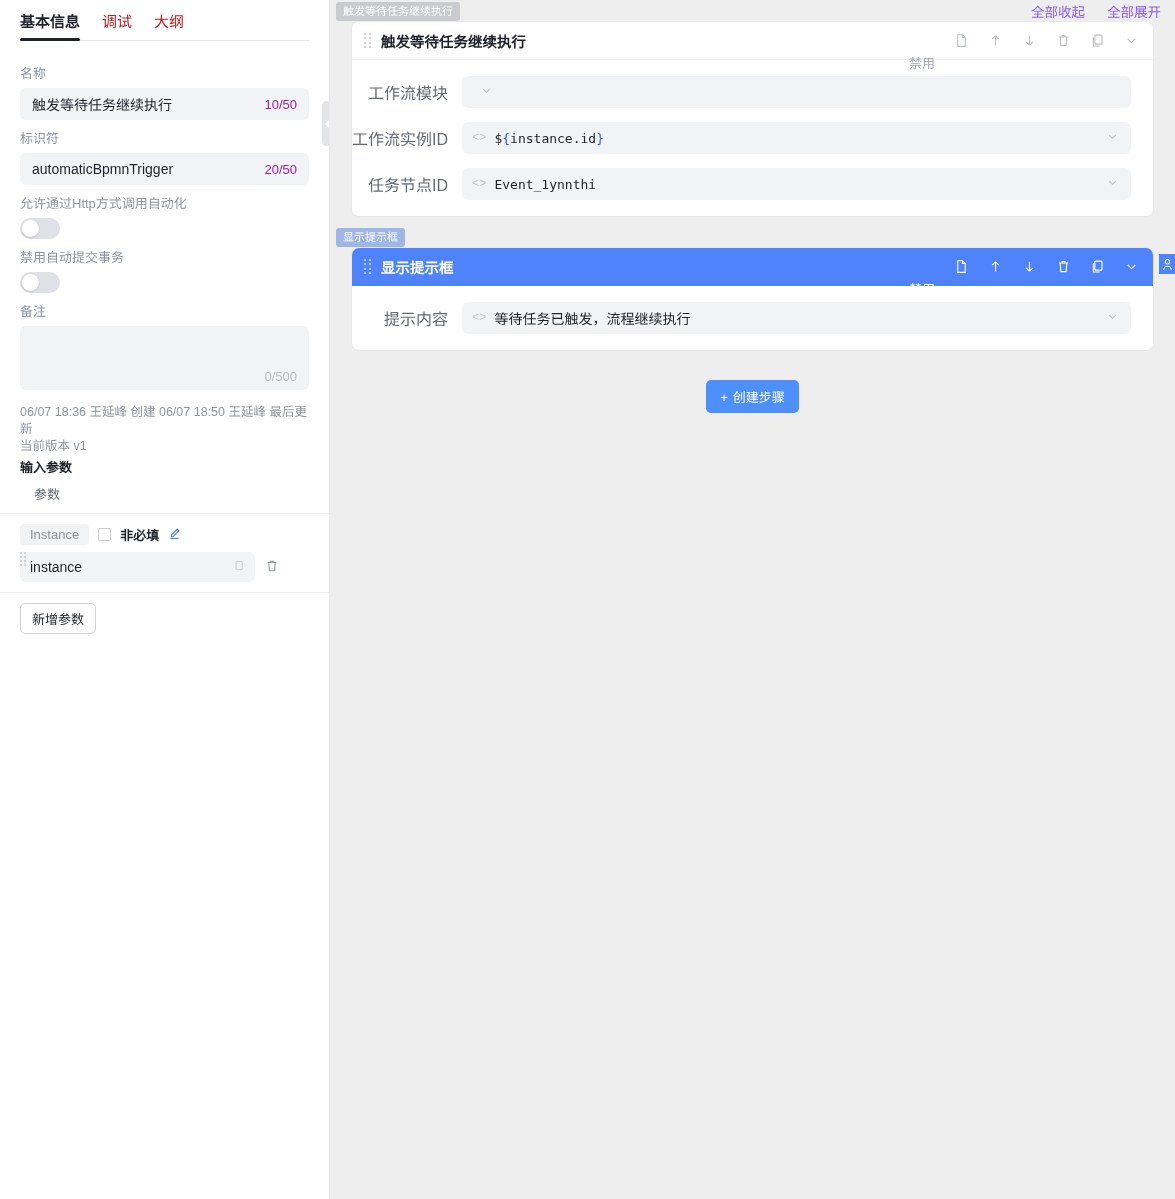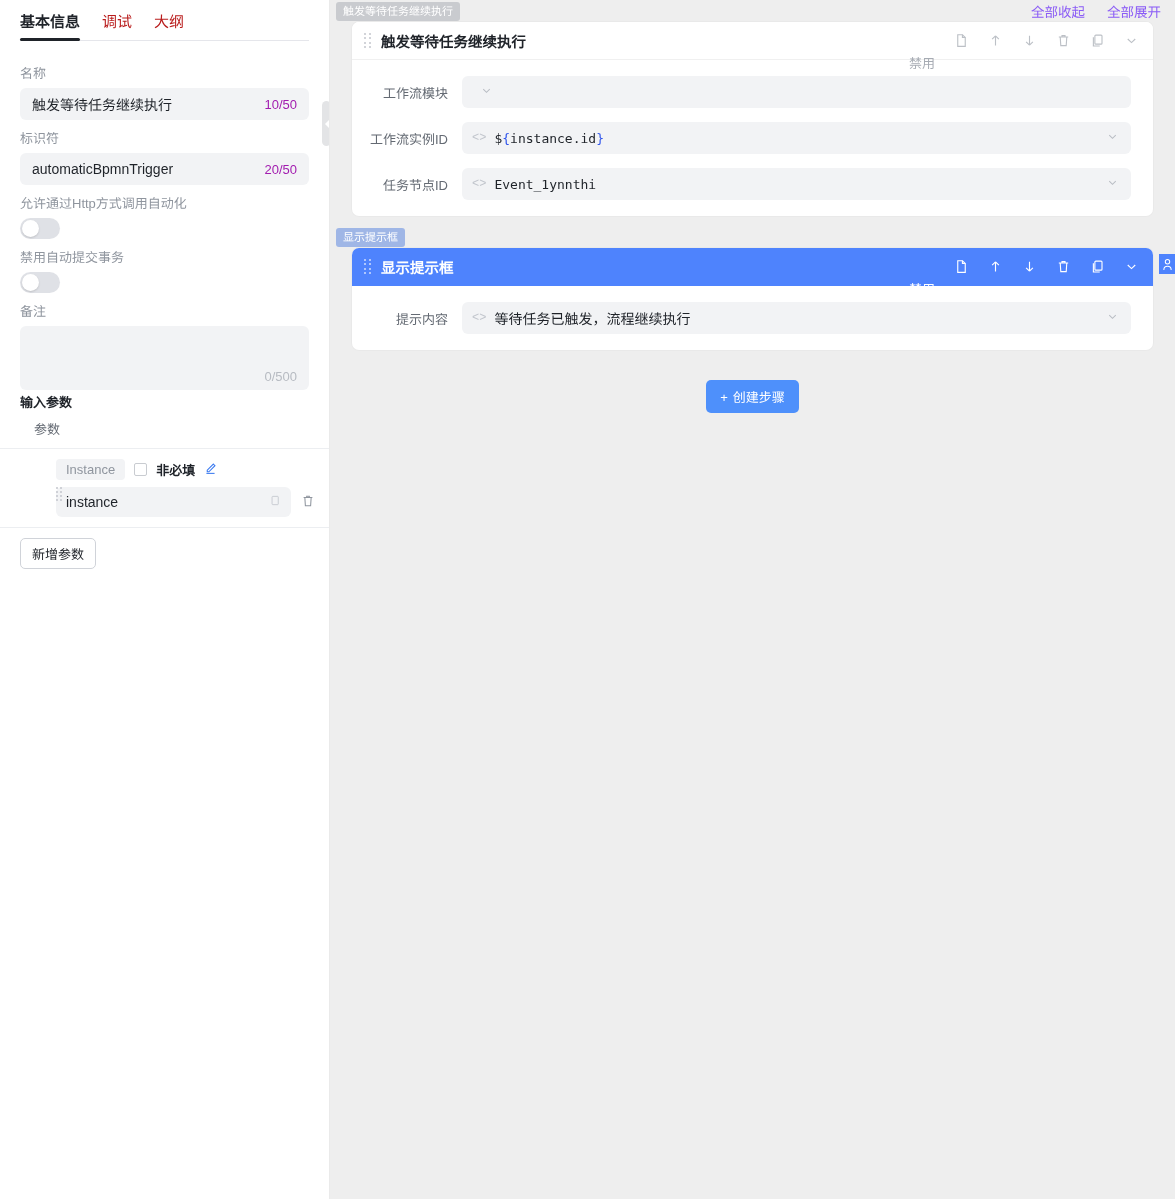--- a/index.html
+++ b/index.html
@@ -136,7 +136,7 @@
   .frow { display: flex; align-items: center; padding: 0 22px 0 0; margin-bottom: 14px; }
   .frow:last-child { margin-bottom: 0; }
   .frow-label {
-    width: 110px; text-align: right; font-size: 13px; color: #646a73;
+    width: 110px; text-align: right; font-size: 16px; color: #646a73;
     padding-right: 14px; flex: 0 0 110px;
   }
   .frow-ctl {

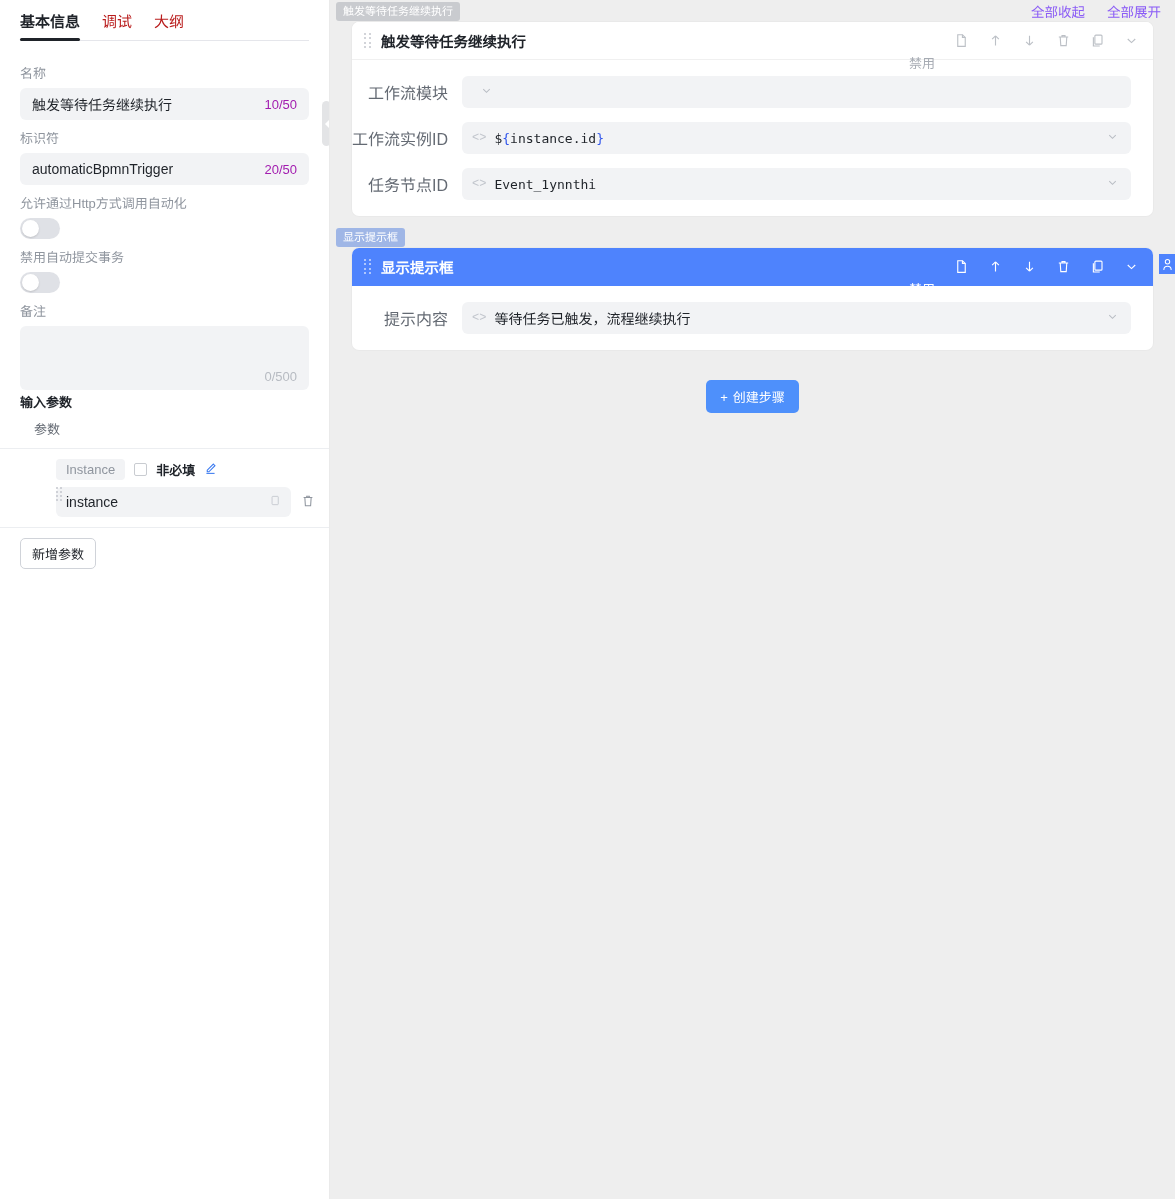--- a/index.html
+++ b/index.html
@@ -212,6 +212,10 @@
         <span class="cnt">0/500</span>
       </div>
 
+      <div class="meta">
+        <div>06/07 18:36 王延峰 创建 06/07 18:50 王延峰 最后更新</div>
+        <div class="ver">当前版本 v1</div>
+      </div>
 
       <div class="sec-title">输入参数</div>
     </div>

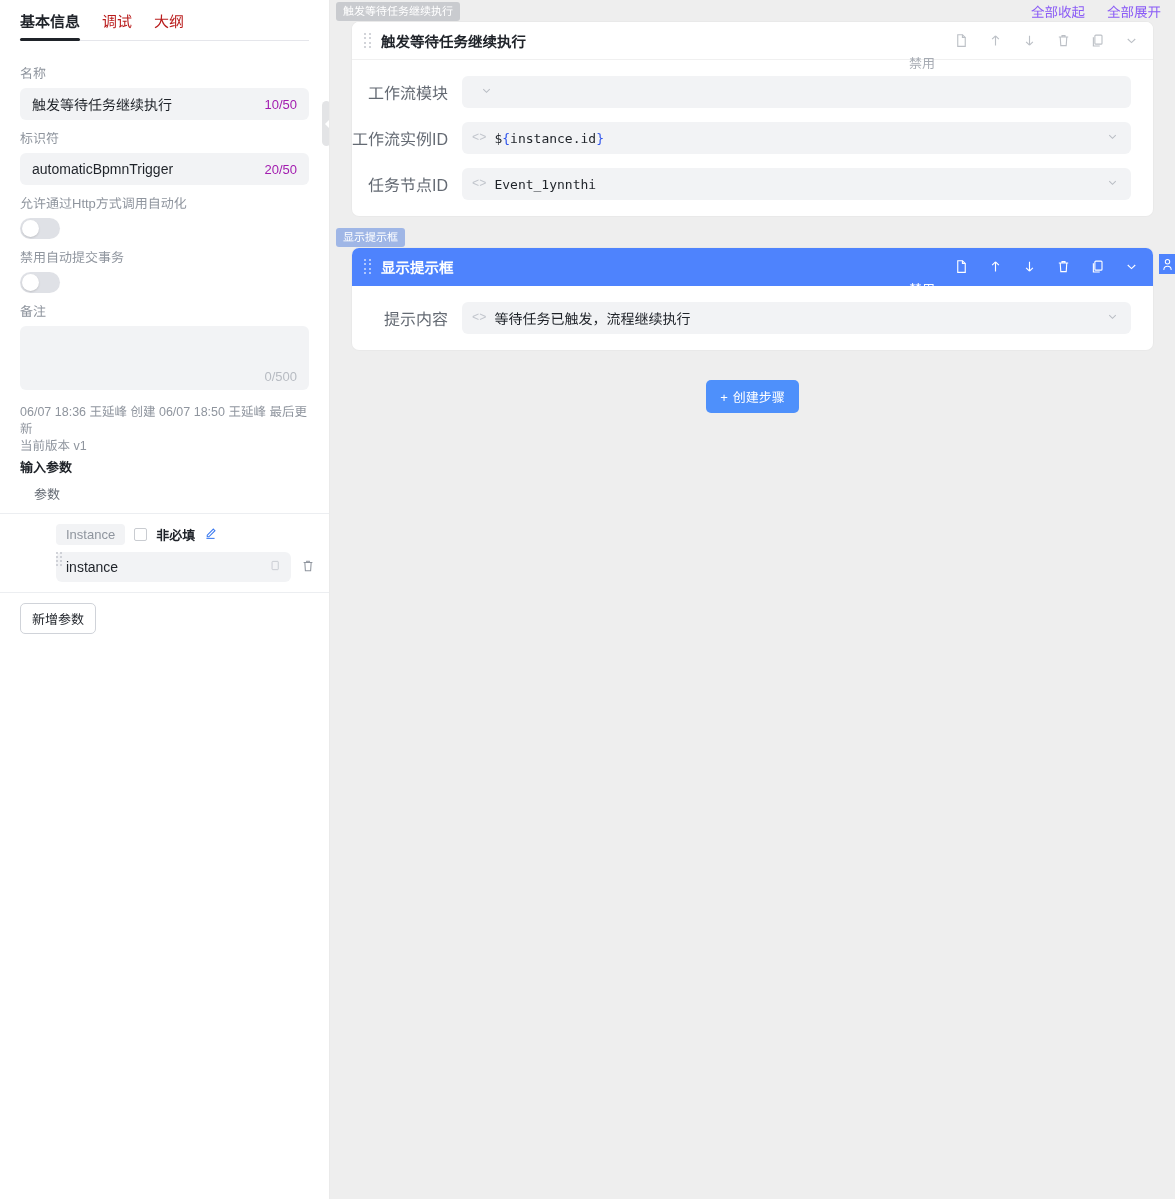--- a/index.html
+++ b/index.html
@@ -63,7 +63,7 @@
   .param-head .h { font-size: 13px; color: #646a73; }
   .param-rule { height: 1px; background: #eceef1; }
 
-  .param-row { position: relative; padding: 10px 0 10px 0; margin-left: 36px; }
+  .param-row { position: relative; padding: 10px 0 10px 0; }
   .drag-dots { position: absolute; left: 20px; top: 36px; width: 8px; }
   .drag-dots i { display: block; width: 2px; height: 2px; background: #c3c6cc; margin: 2px 0; border-radius: 1px; box-shadow: 4px 0 0 #c3c6cc; }
   .param-top { display: flex; align-items: center; gap: 9px; padding-left: 20px; }

